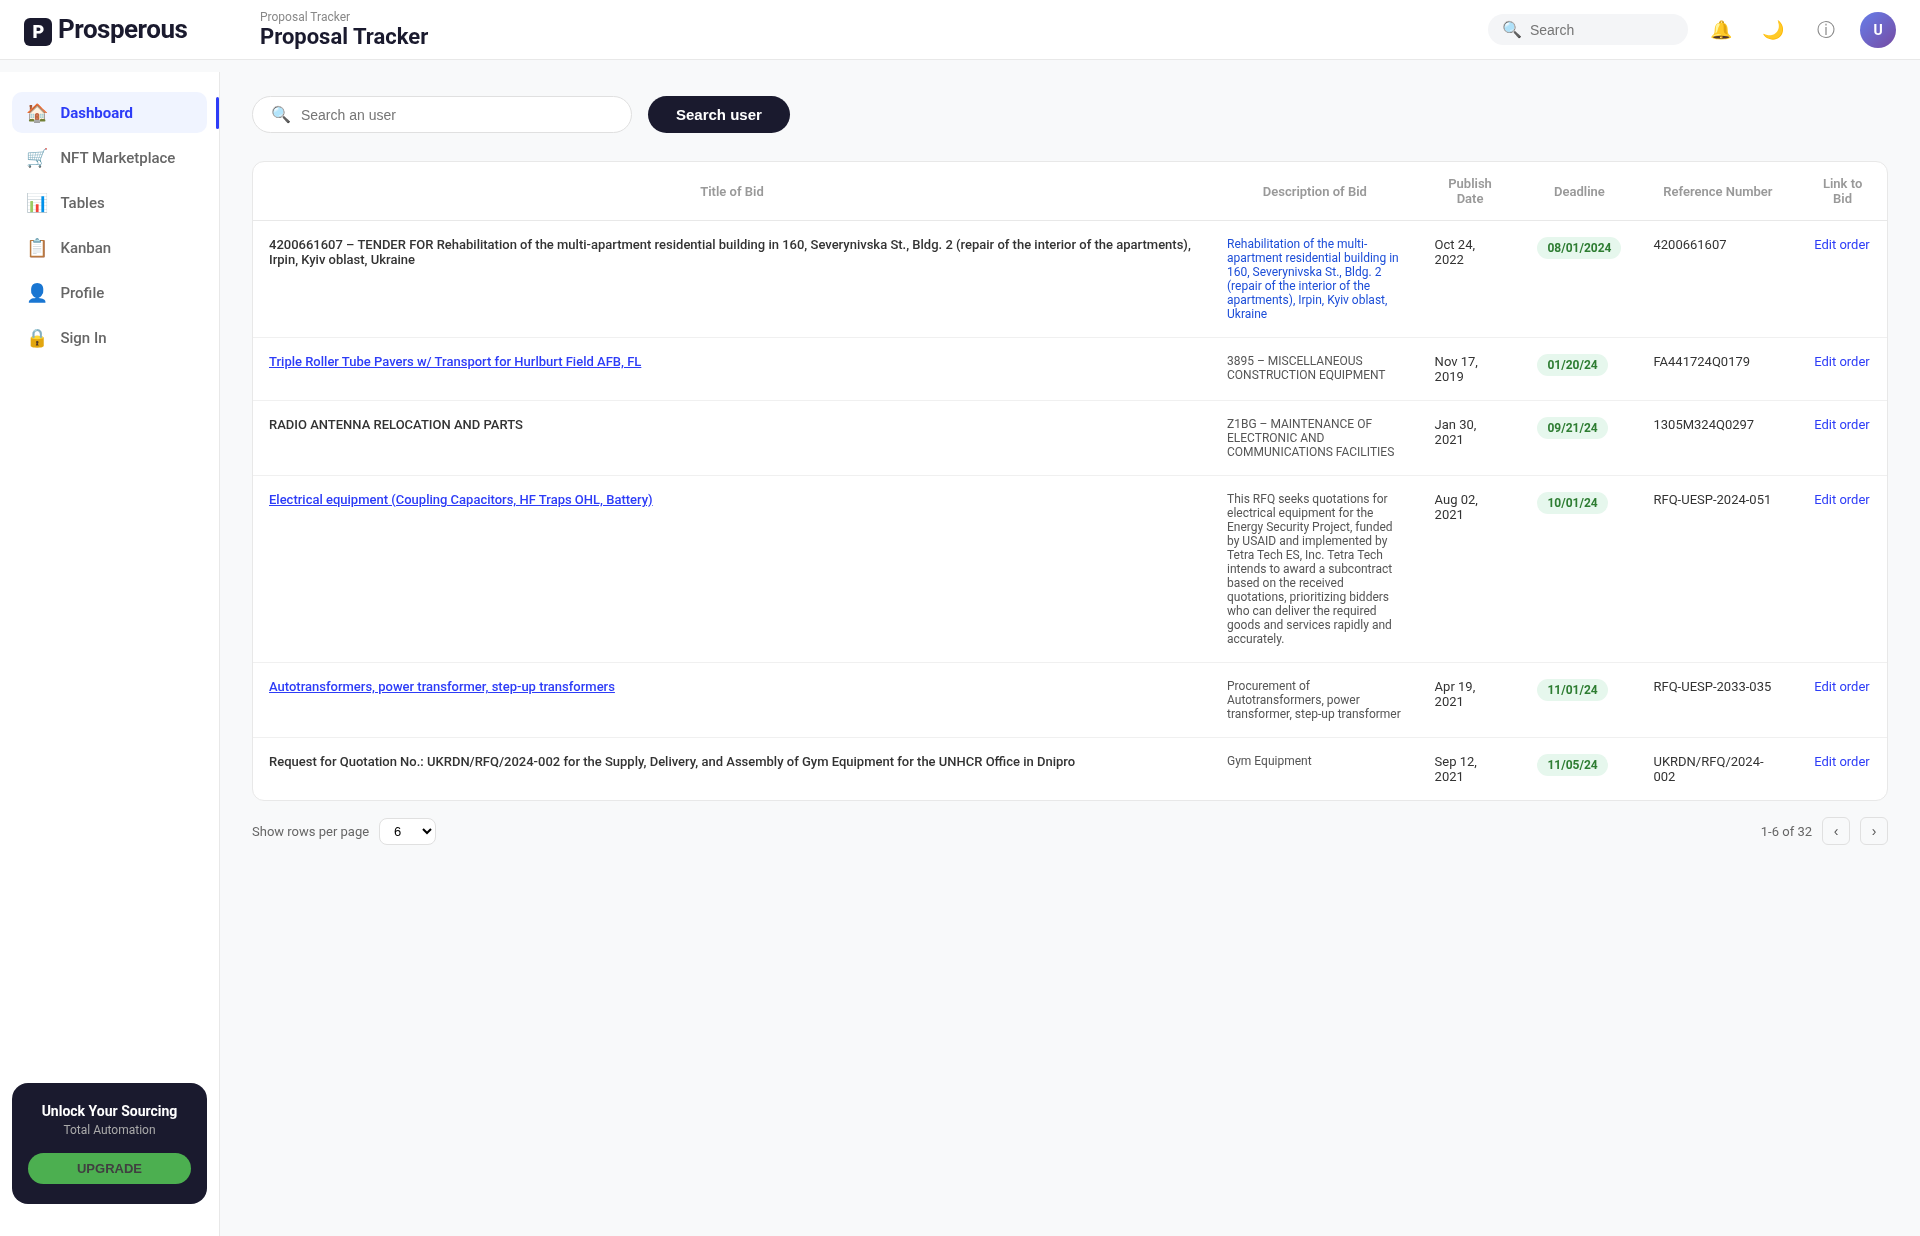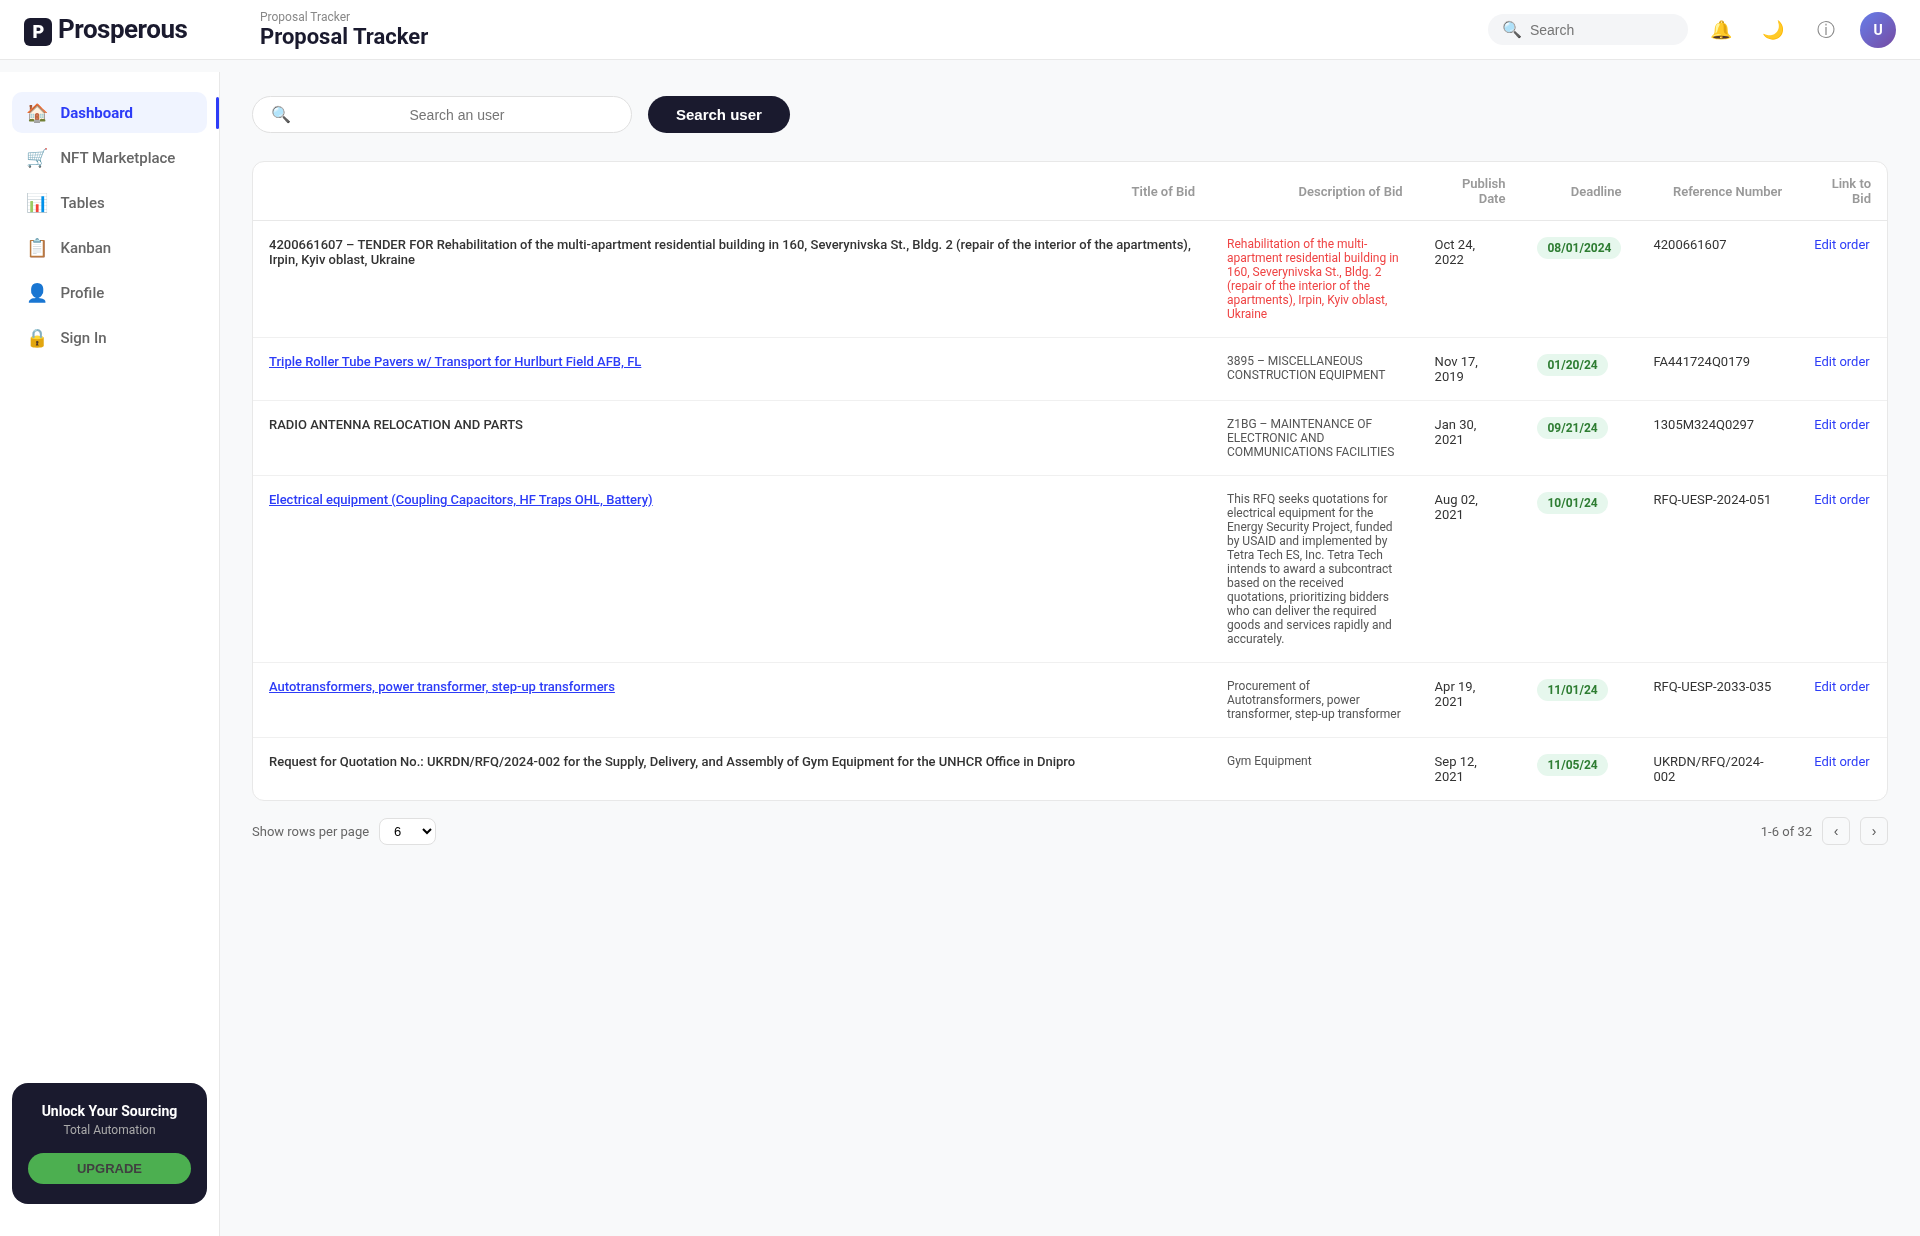--- a/index.html
+++ b/index.html
@@ -218,7 +218,6 @@
       font-size: 14px;
       color: #555;
       width: 100%;
-      text-align: center;
     }
     .search-user-btn {
       background: #1a1a2e;

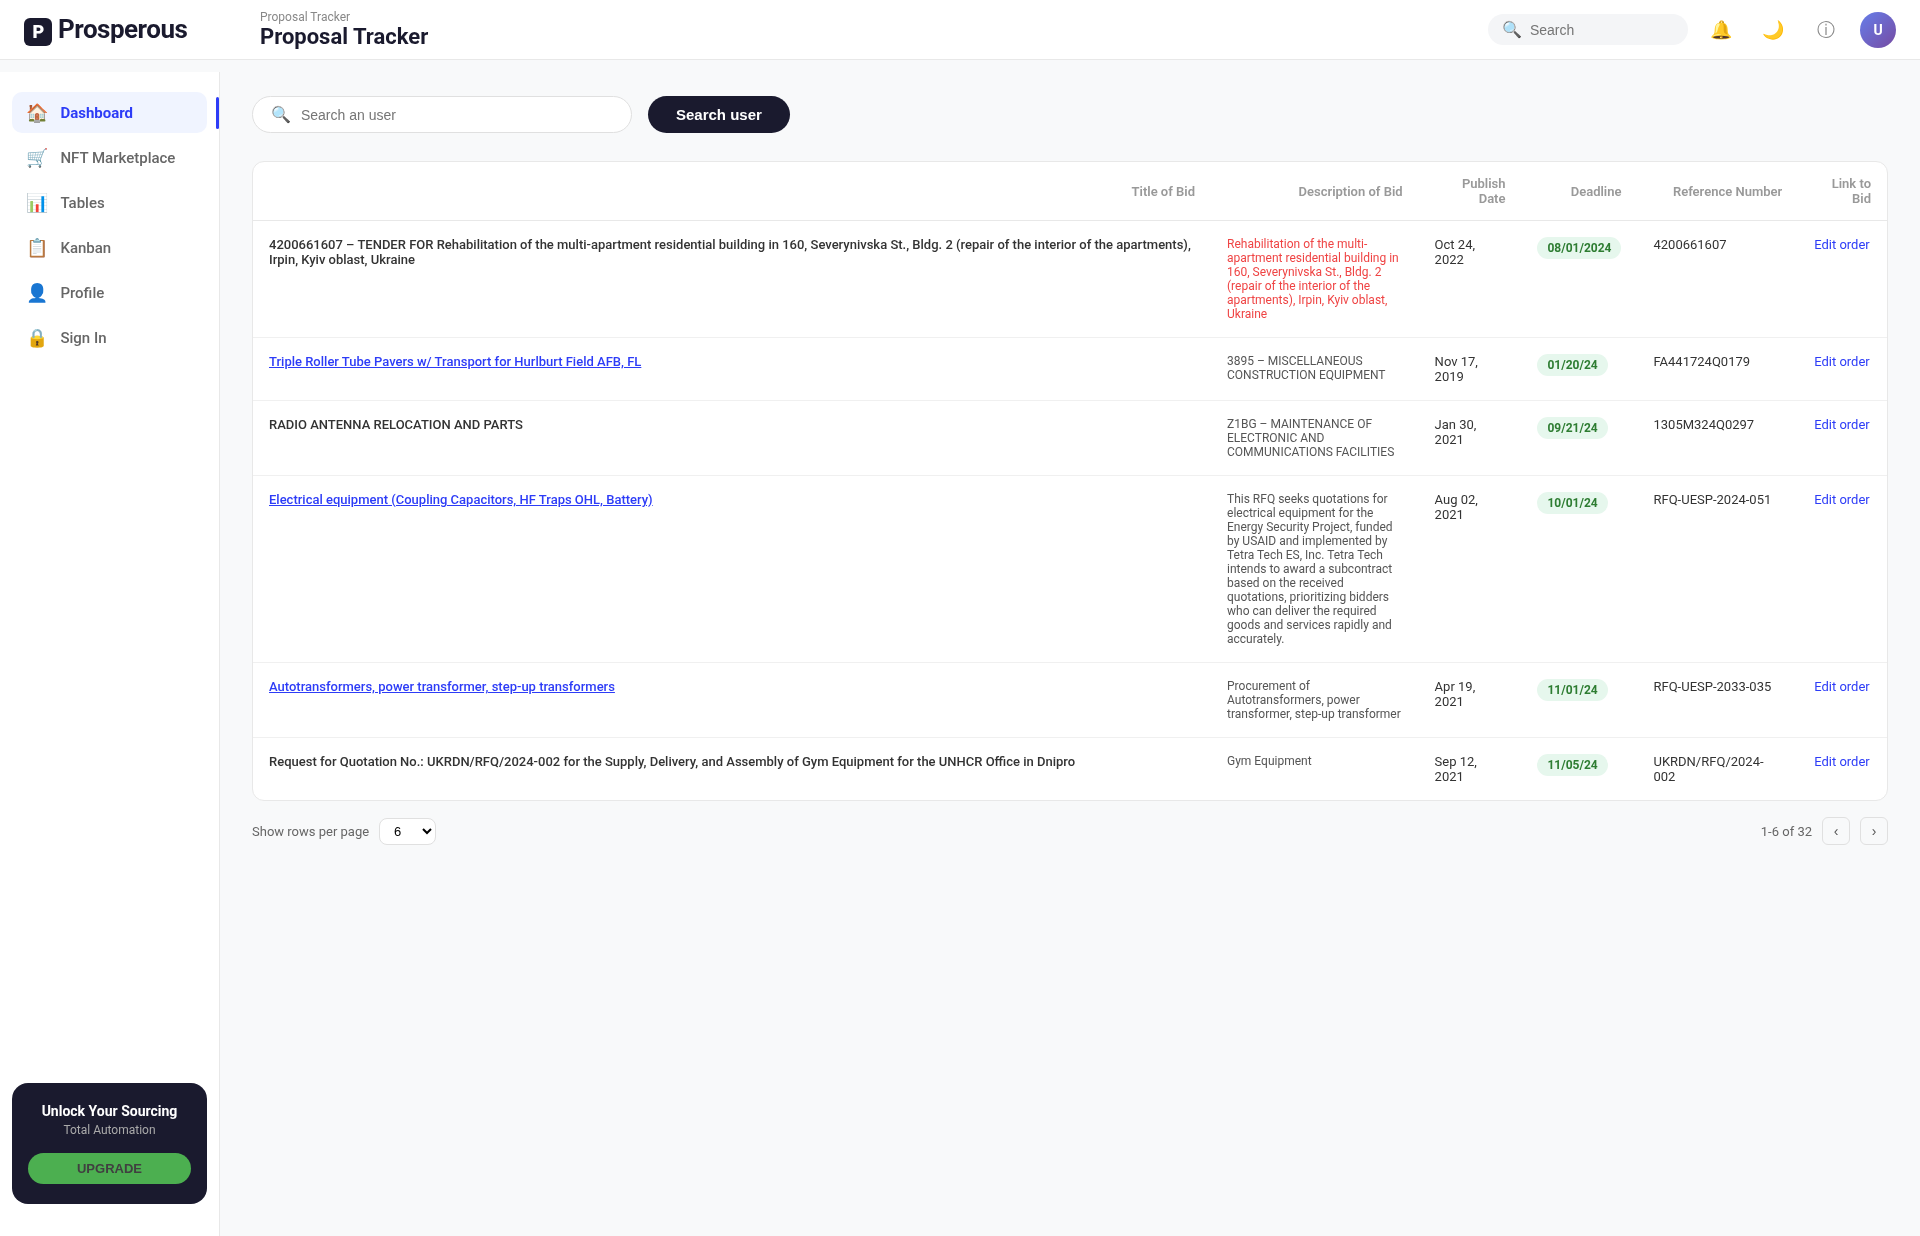--- a/index.html
+++ b/index.html
@@ -243,7 +243,7 @@
     }
     thead th {
       padding: 14px 16px;
-      text-align: right;
+      text-align: center;
       font-size: 13px;
       font-weight: 600;
       color: #999;

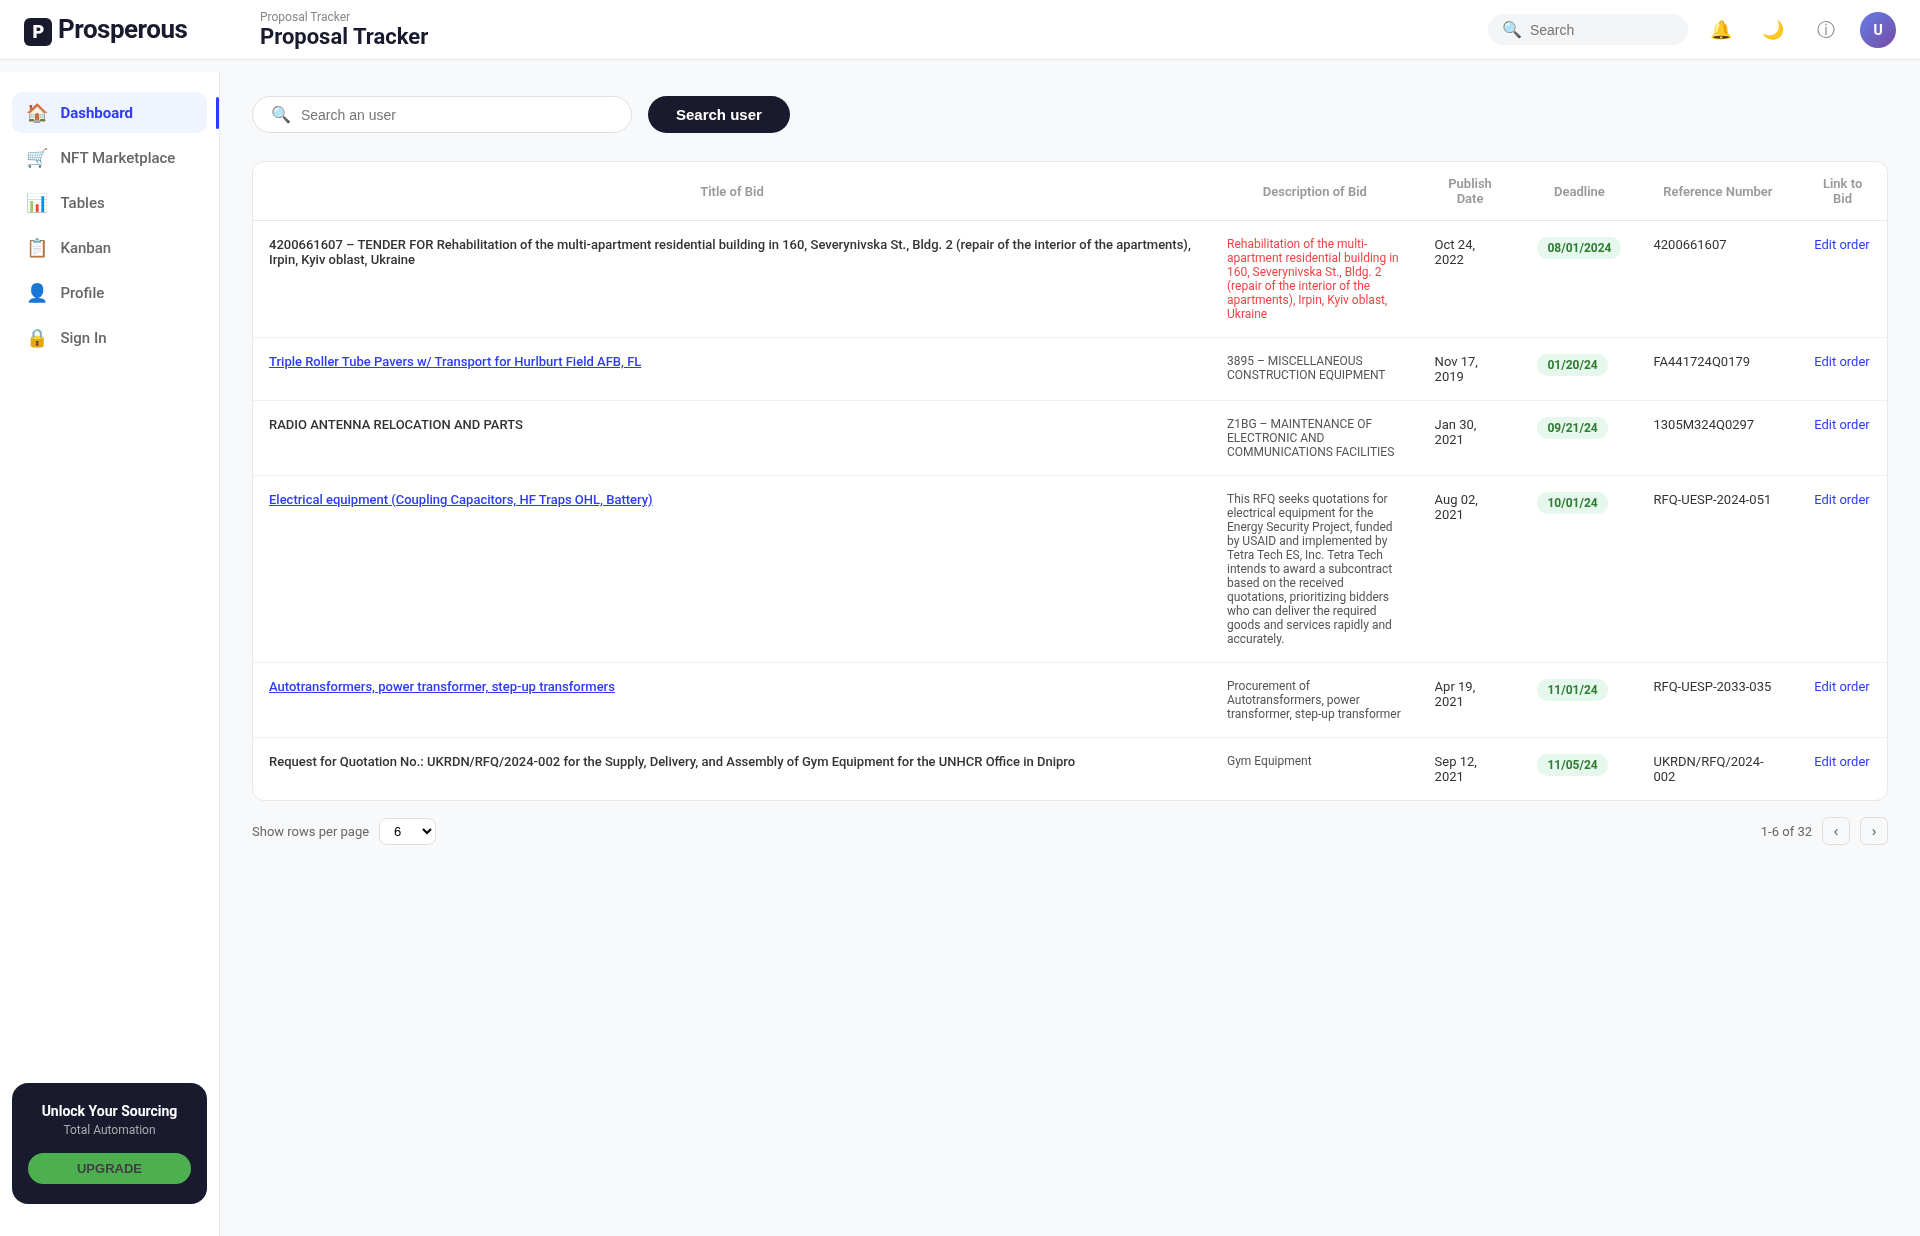--- a/index.html
+++ b/index.html
@@ -417,7 +417,7 @@
 
         <tr>
               <td><span class="bid-title-plain">4200661607 – TENDER FOR Rehabilitation of the multi-apartment residential building in 160, Severynivska St., Bldg. 2 (repair of the interior of the apartments), Irpin, Kyiv oblast, Ukraine</span></td>
-              <td style="max-width: 220px; font-size: 12px; color: #ef4444;">Rehabilitation of the multi-apartment residential building in 160, Severynivska St., Bldg. 2 (repair of the interior of the apartments), Irpin, Kyiv oblast, Ukraine</td>
+              <td style="max-width: 220px; font-size: 12px; color: #1d4ed8;">Rehabilitation of the multi-apartment residential building in 160, Severynivska St., Bldg. 2 (repair of the interior of the apartments), Irpin, Kyiv oblast, Ukraine</td>
               <td>Oct 24, 2022</td>
               <td><span class="deadline-badge badge-green">08/01/2024</span></td>
               <td>4200661607</td>

